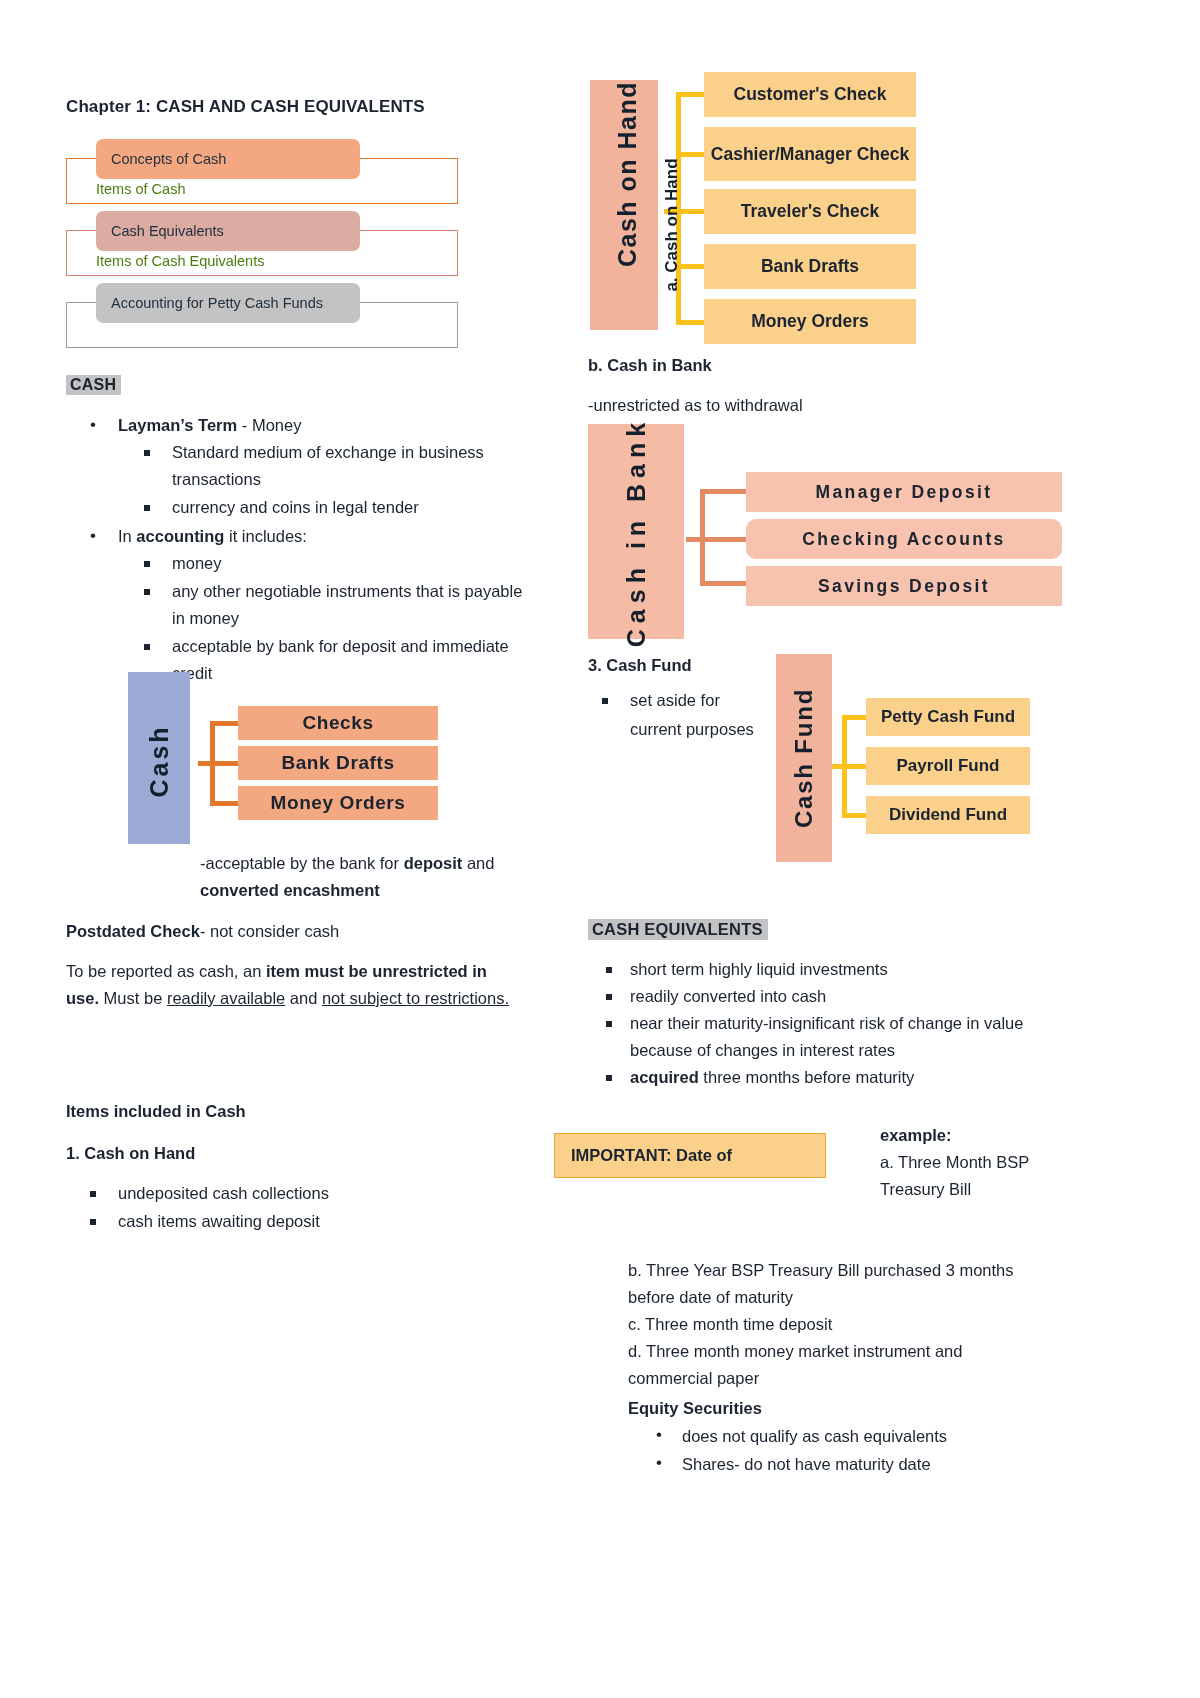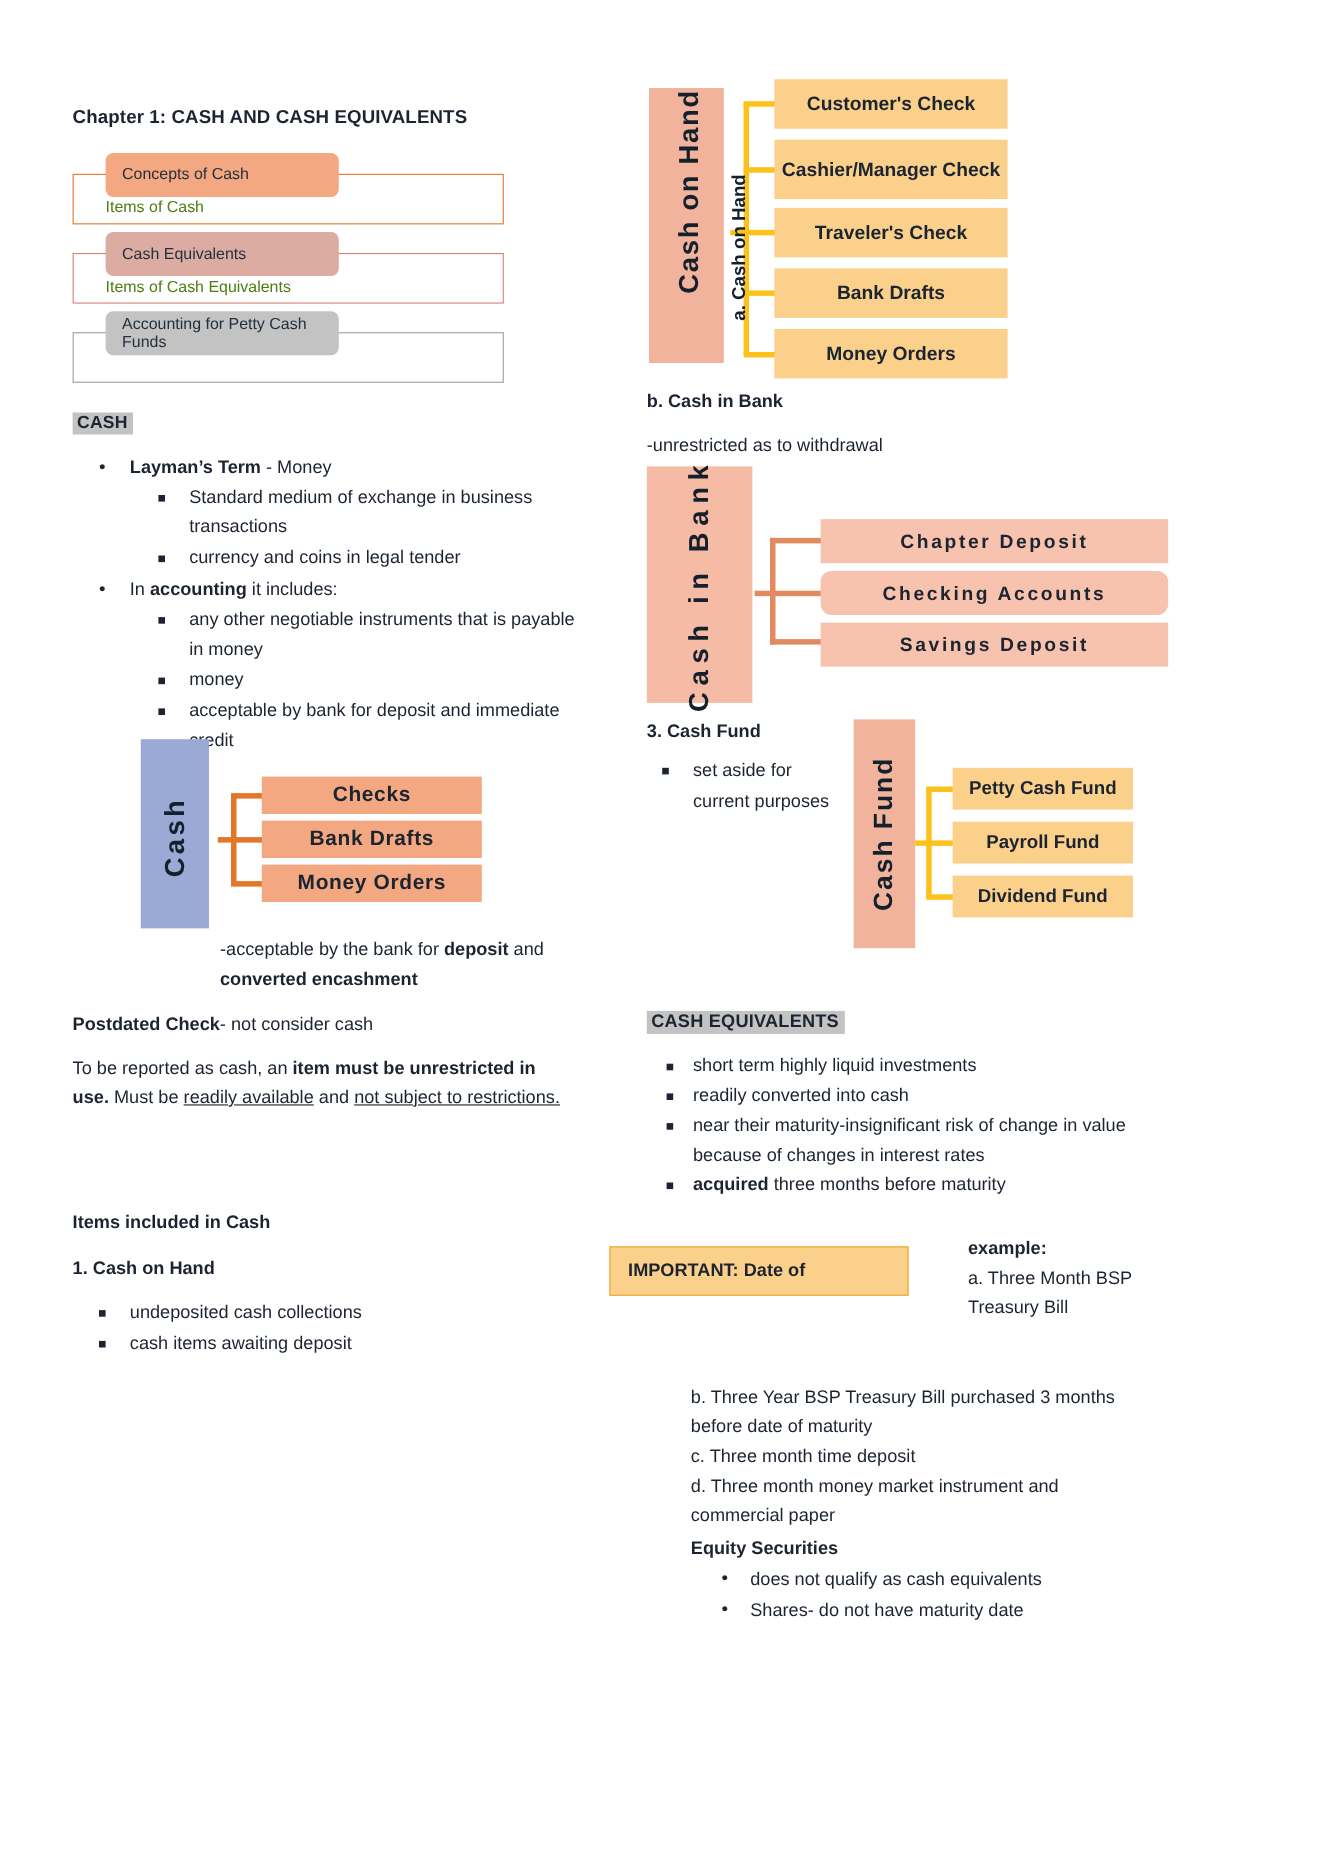--- a/index.html
+++ b/index.html
@@ -24,7 +24,7 @@
   .srow .outline{position:absolute;left:0;top:19px;width:392px;height:46px;box-sizing:border-box;border:1px solid #e2762b;}
   .srow.r2 .outline{border-color:#d98070;}
   .srow.r3 .outline{border-color:#9d9d9d;}
-  .srow .pill{position:absolute;left:30px;top:0;width:212px;height:40px;border-radius:7px;
+  .srow .pill{position:absolute;left:30px;top:0;width:264px;height:40px;border-radius:7px;
     background:#f4a882;display:flex;align-items:center;padding:0 0 0 15px;box-sizing:border-box;
     font-size:14.5px;color:#22303d;}
   .srow.r2 .pill{background:#dcaca2;}

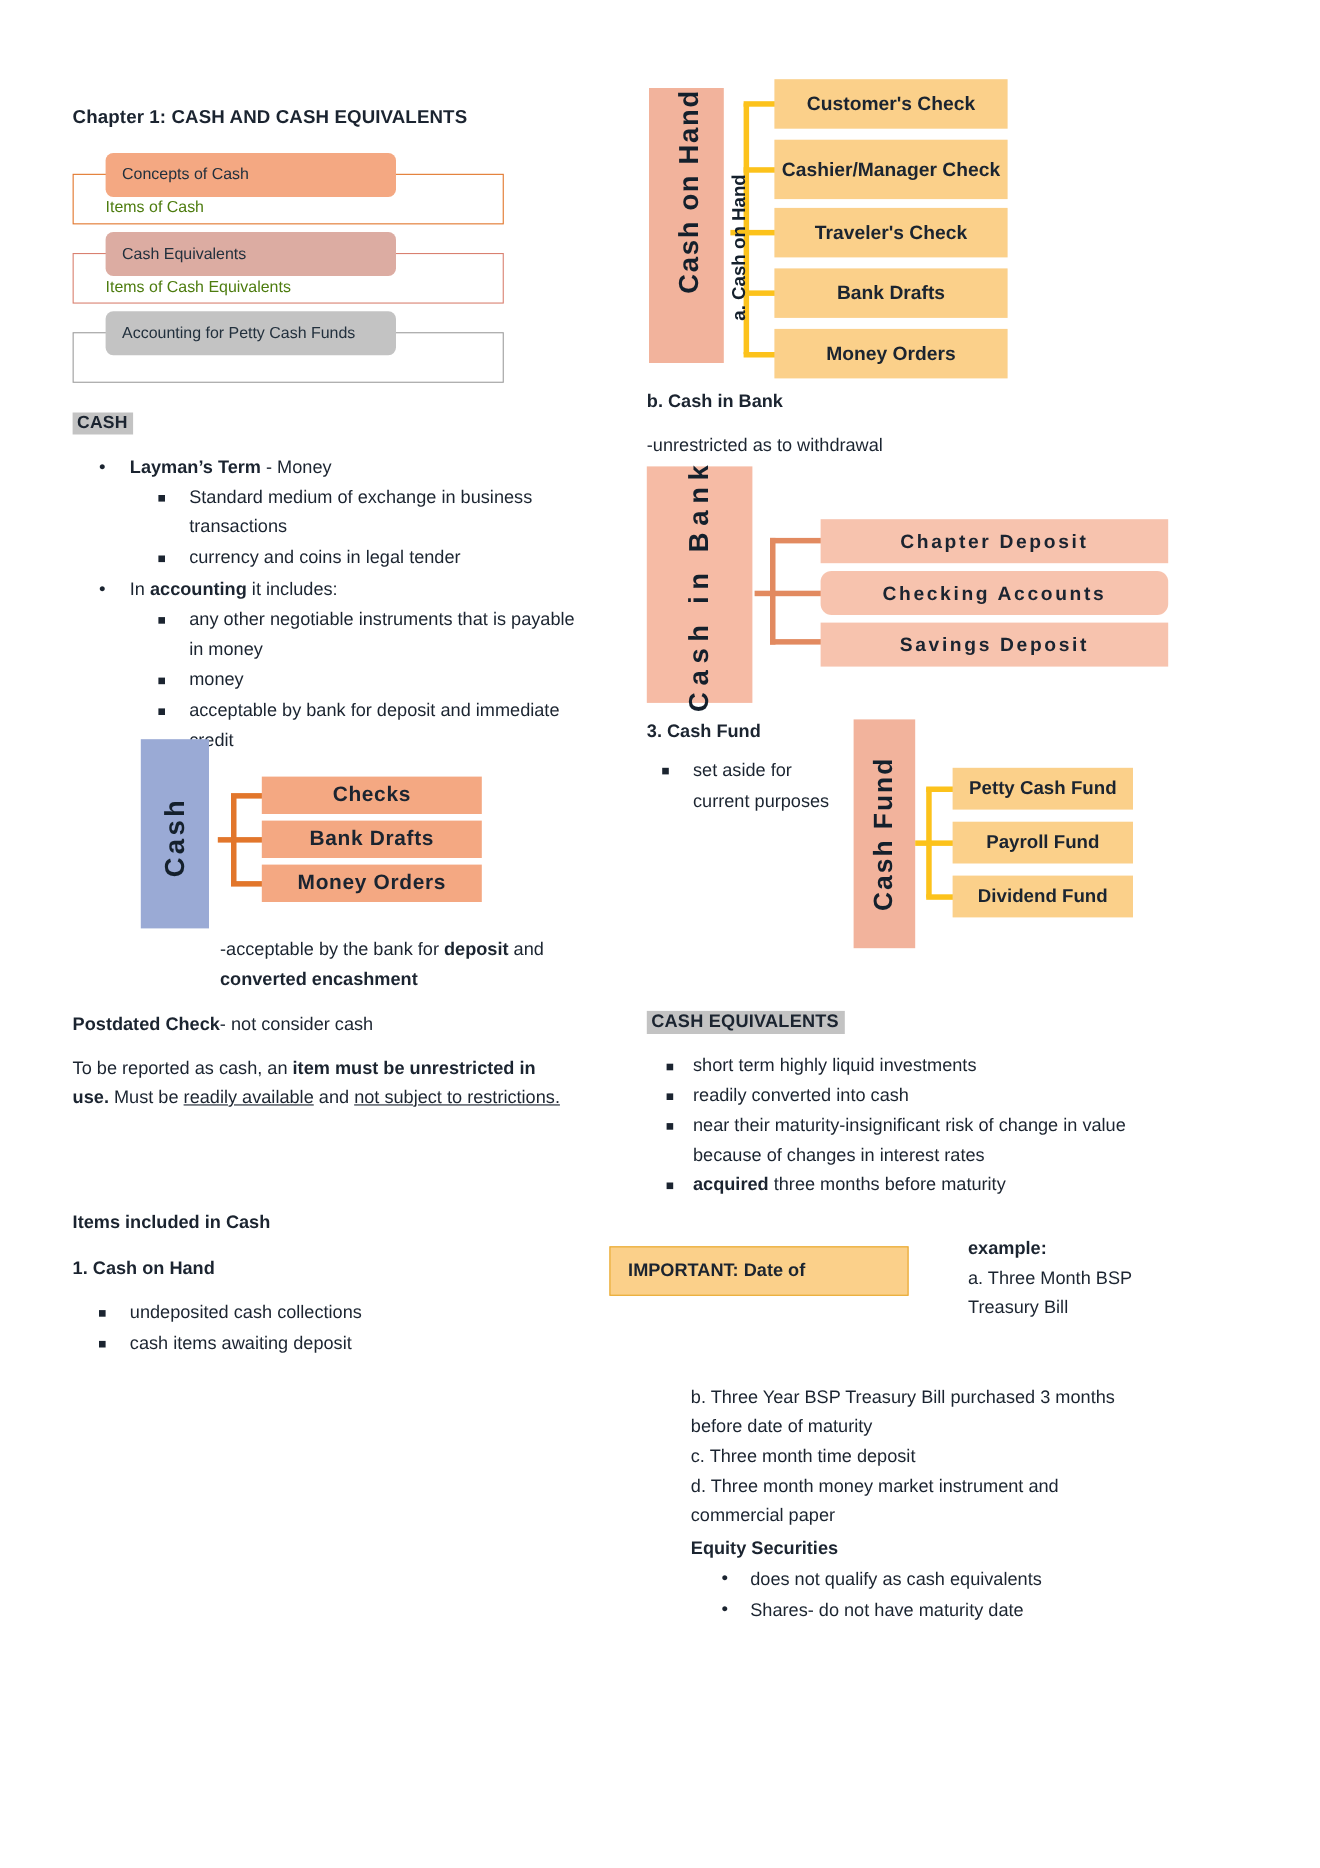--- a/index.html
+++ b/index.html
@@ -265,7 +265,7 @@
     <div class="dg-line h0"></div>
     <div class="dg-line h1"></div>
     <div class="dg-line h2"></div>
-    <div class="dg-item i0">Chapter Deposit</div>
+    <div class="dg-item i0">Manager Deposit</div>
     <div class="dg-item i1">Checking Accounts</div>
     <div class="dg-item i2">Savings Deposit</div>
   </div>

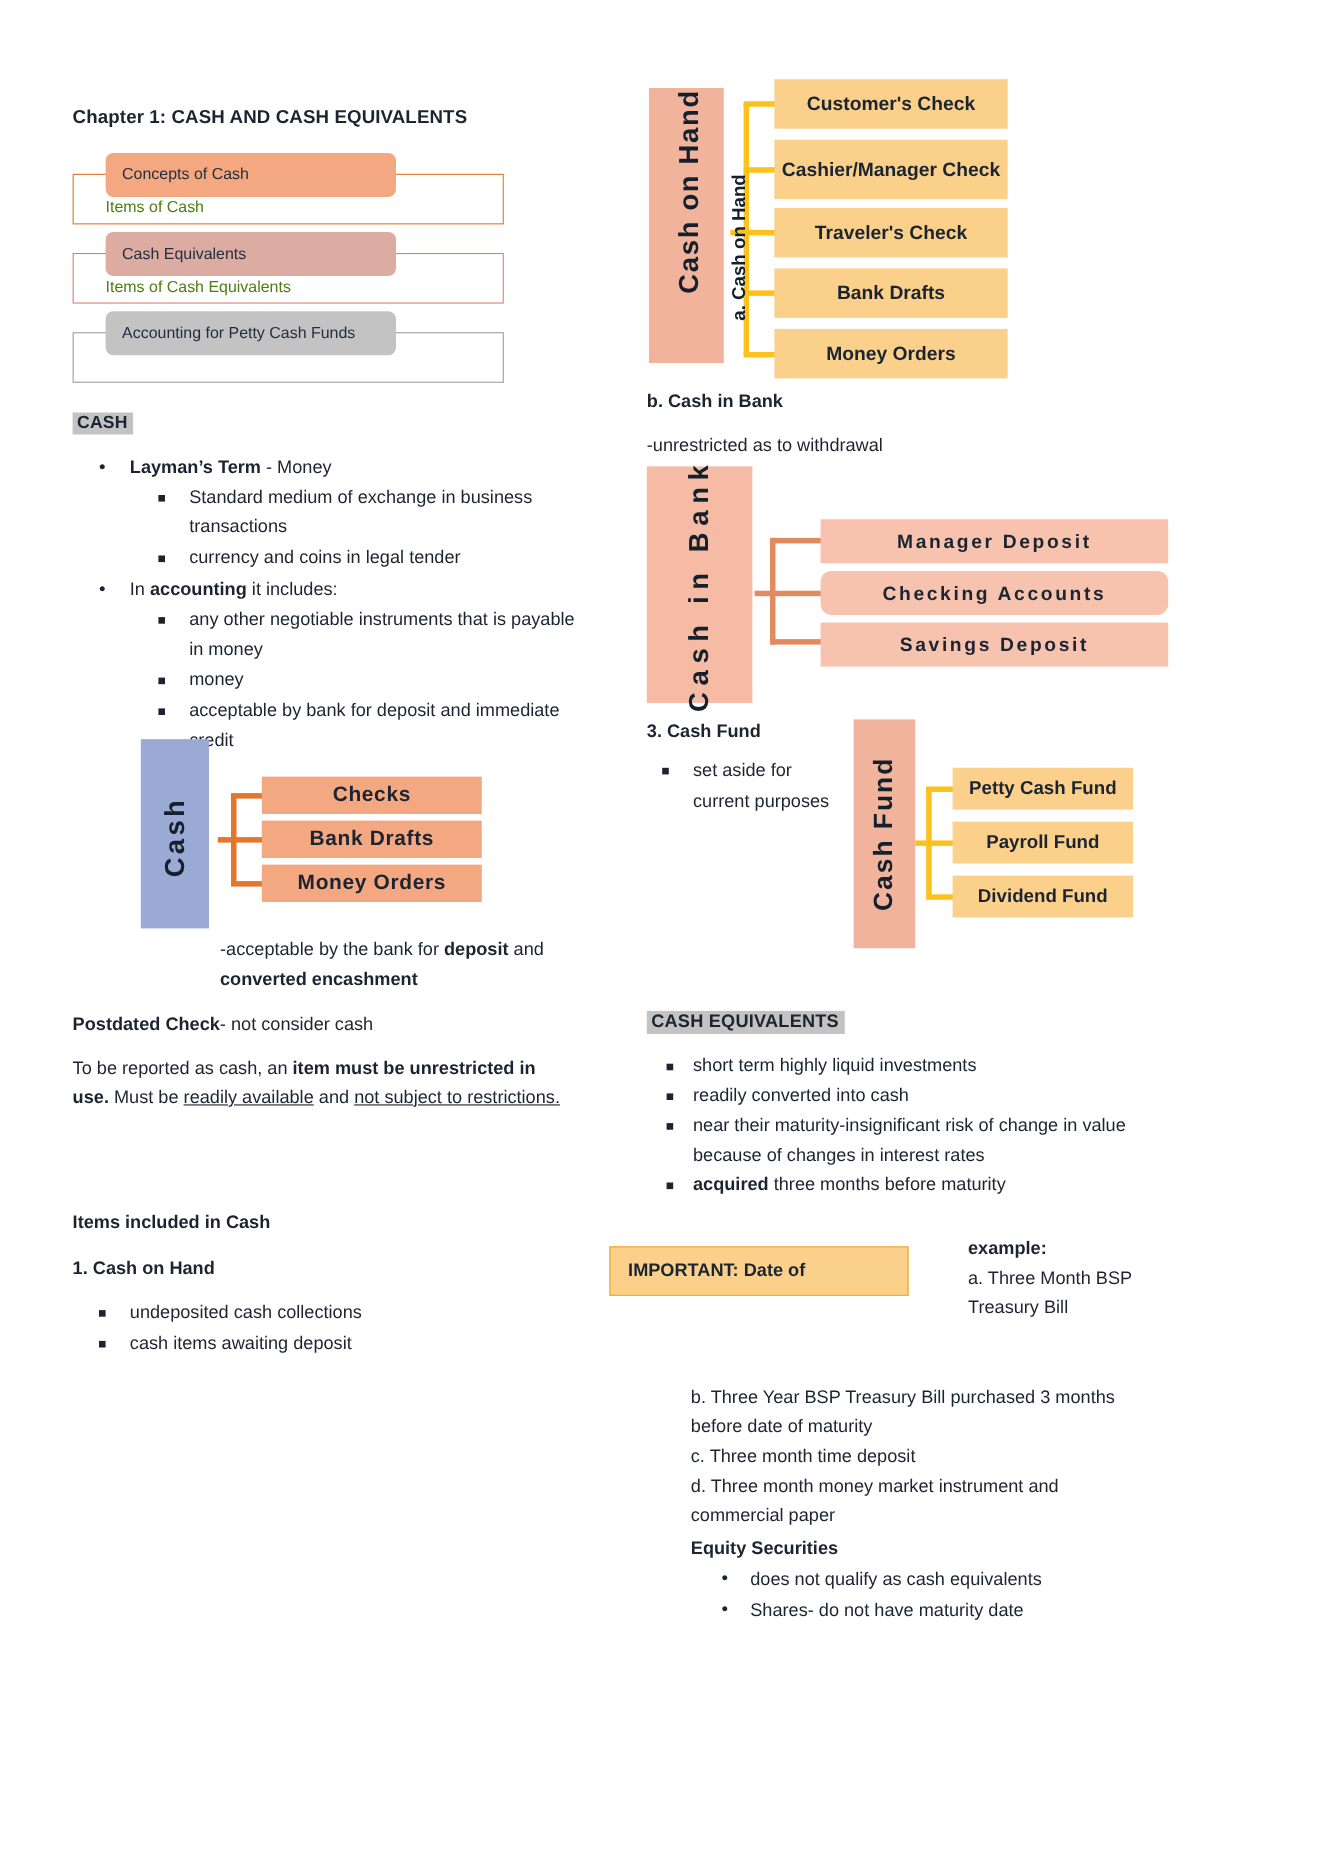--- a/index.html
+++ b/index.html
@@ -193,8 +193,8 @@
       <li>
         <span>In </span><span class="b">accounting</span><span> it includes:</span>
         <ul class="l2">
+          <li>money</li>
           <li>any other negotiable instruments that is payable in money</li>
-          <li>money</li>
           <li>acceptable by bank for deposit and immediate credit</li>
         </ul>
       </li>

